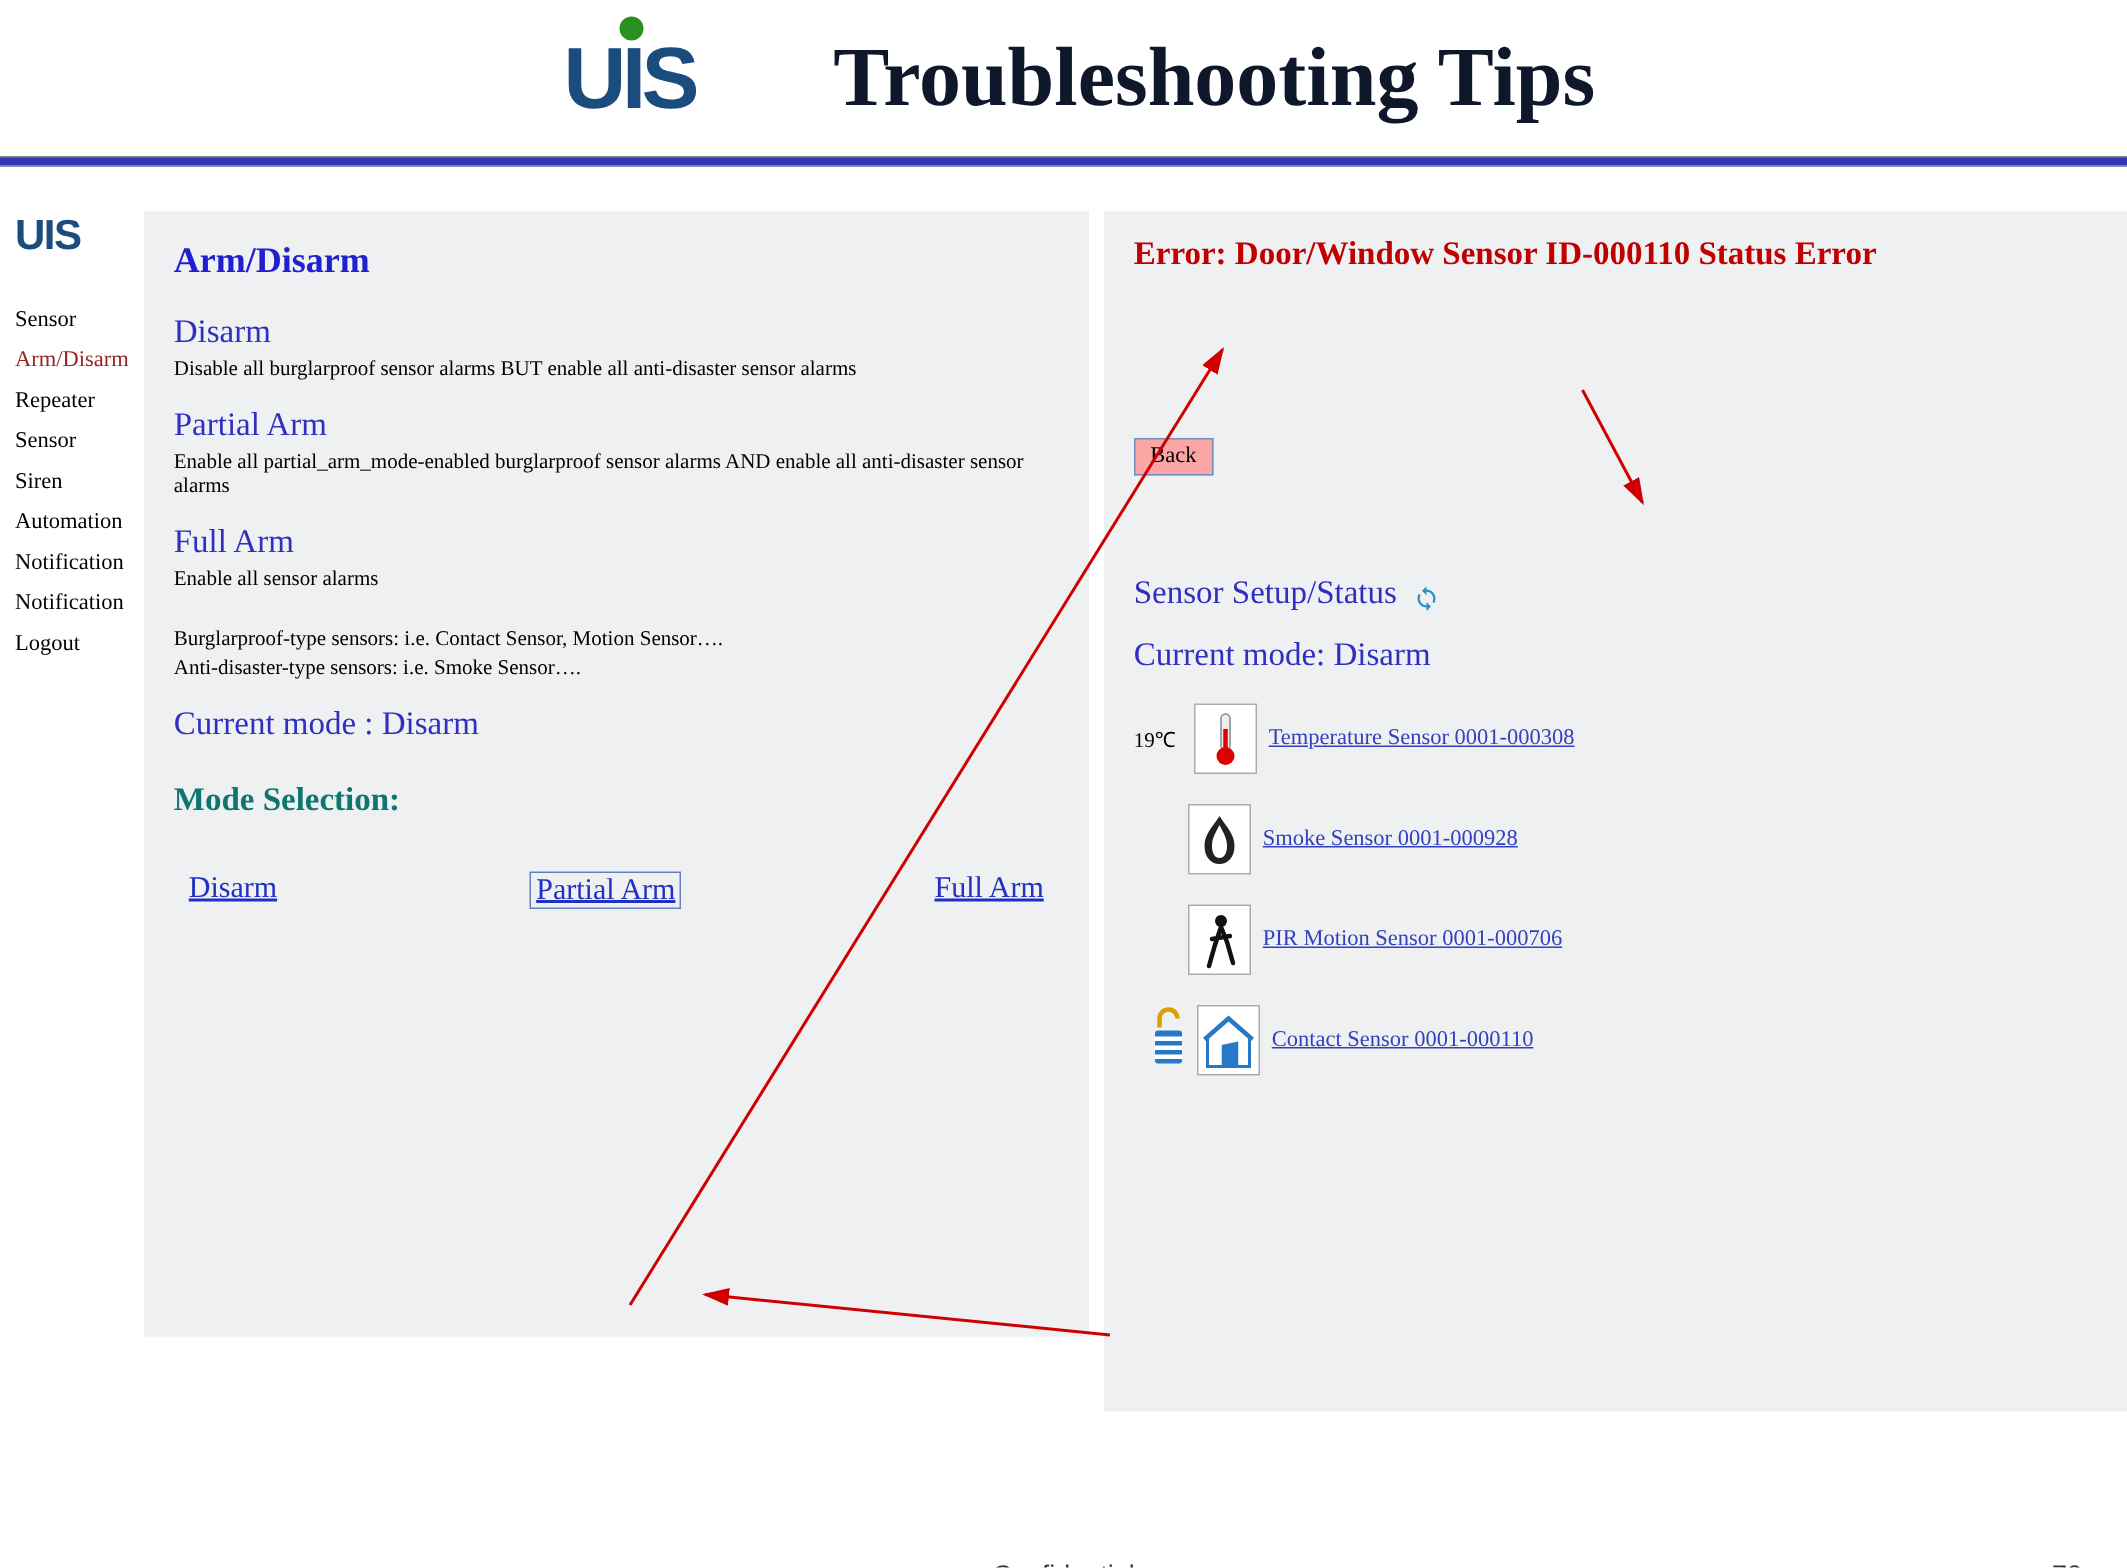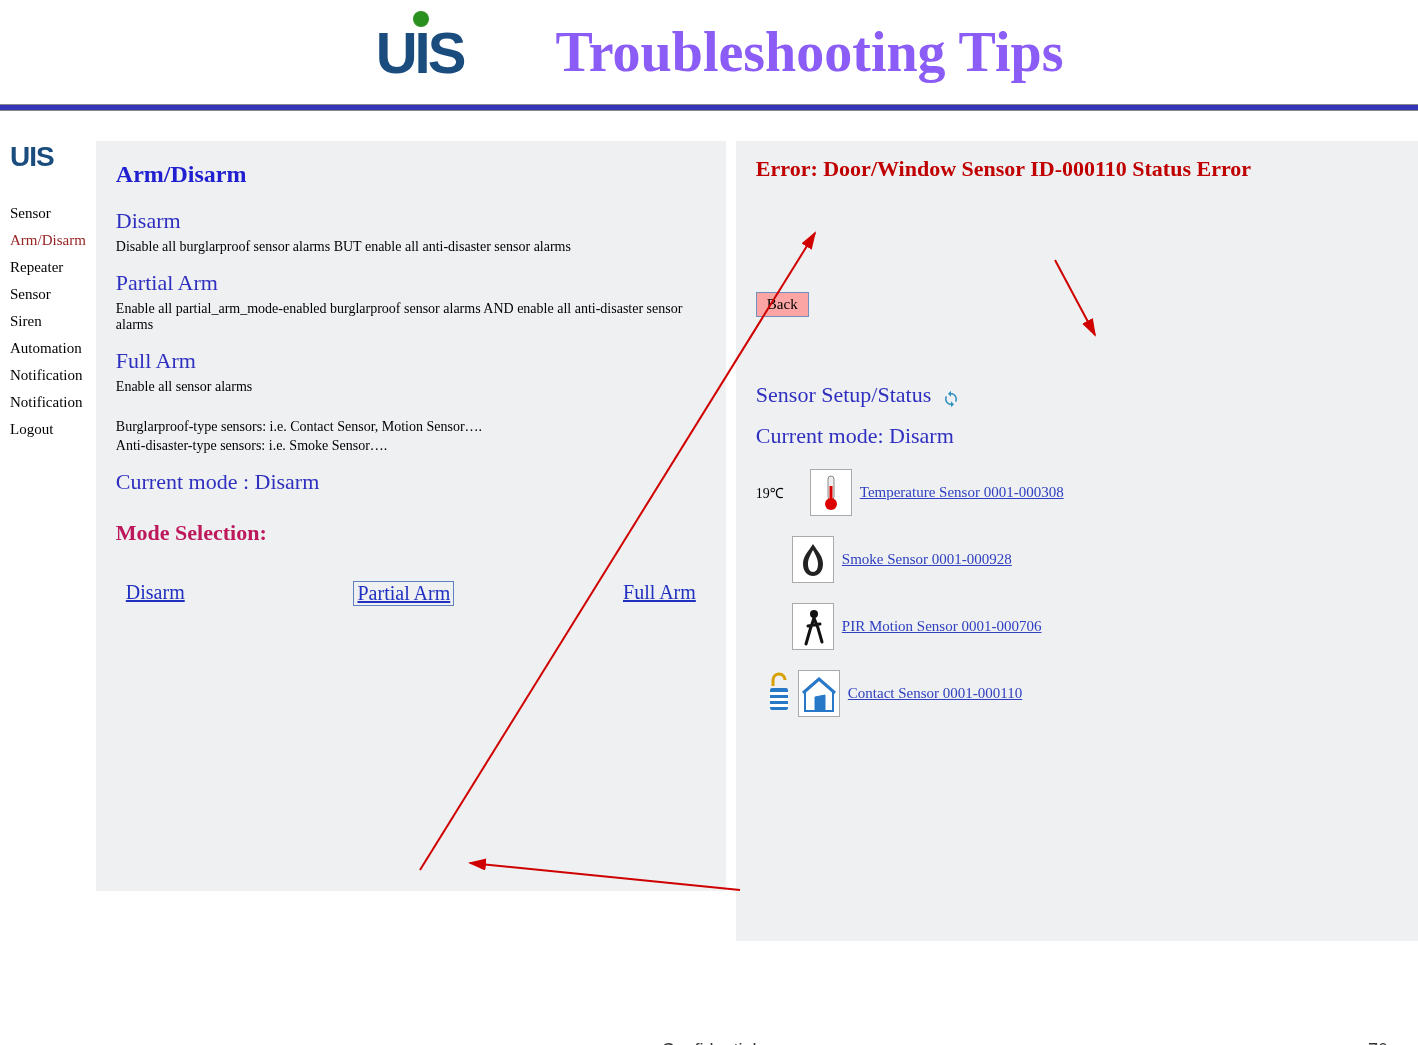--- a/index.html
+++ b/index.html
@@ -46,7 +46,7 @@
     .title {
       font-size: 56px;
       font-weight: bold;
-      color: #8b5cf6;
+      color: #0f172a;
       margin-left: 71px;
     }
     .divider {

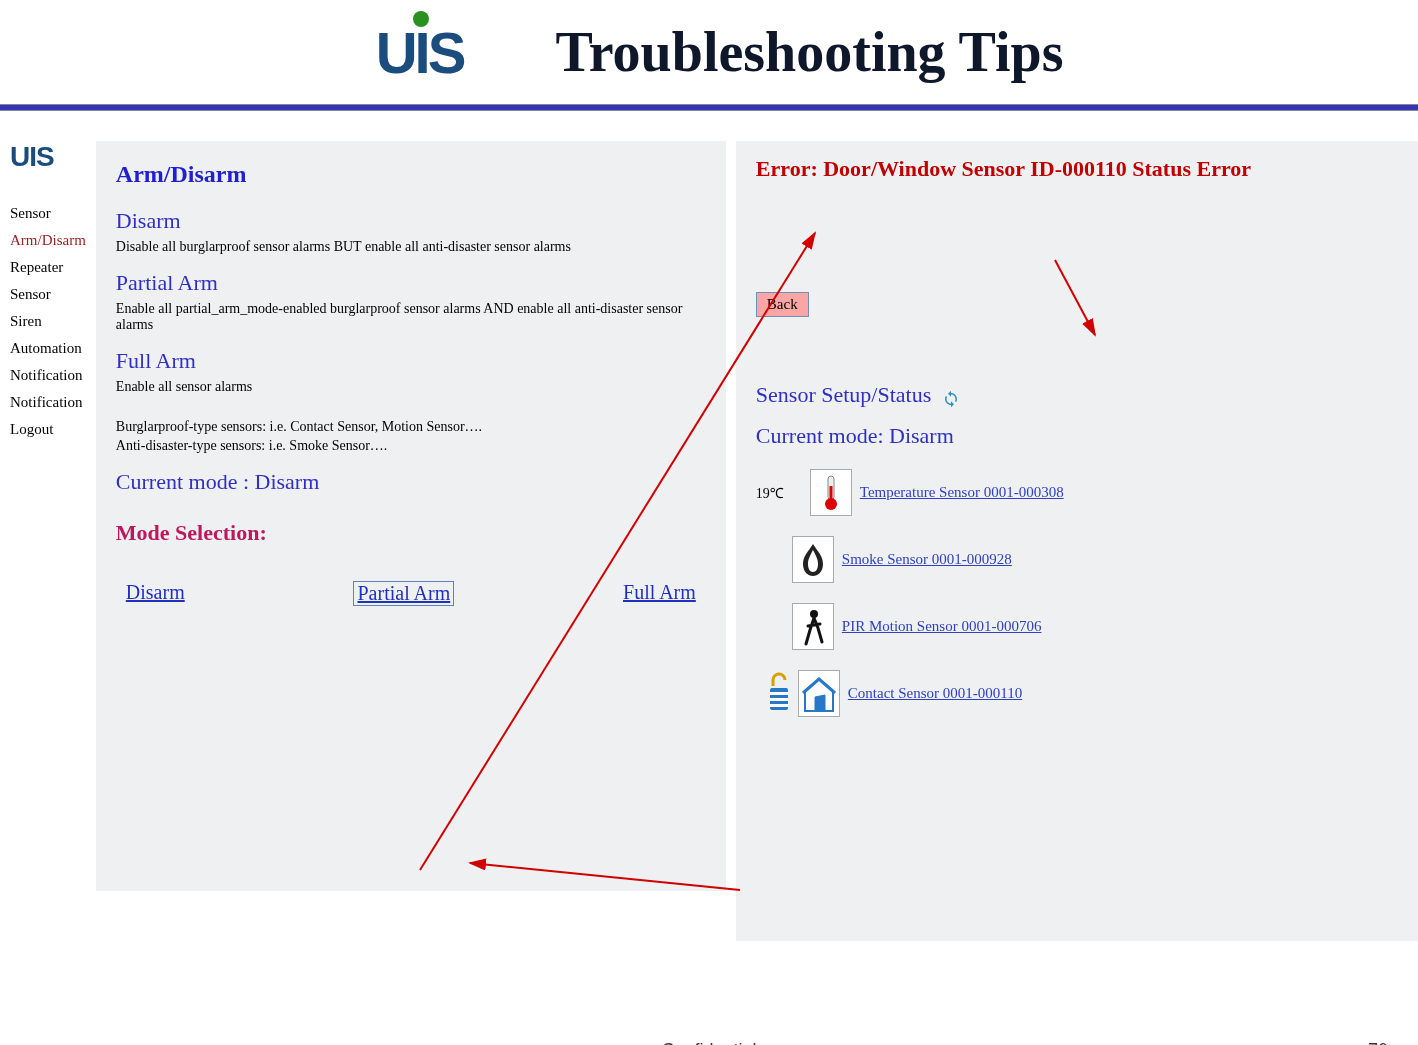--- a/index.html
+++ b/index.html
@@ -188,7 +188,7 @@
     }
     .temp-label {
       font-size: 14px;
-      margin-right: 18px;
+      margin-right: 4px;
     }
     .arrows-svg {
       position: absolute;

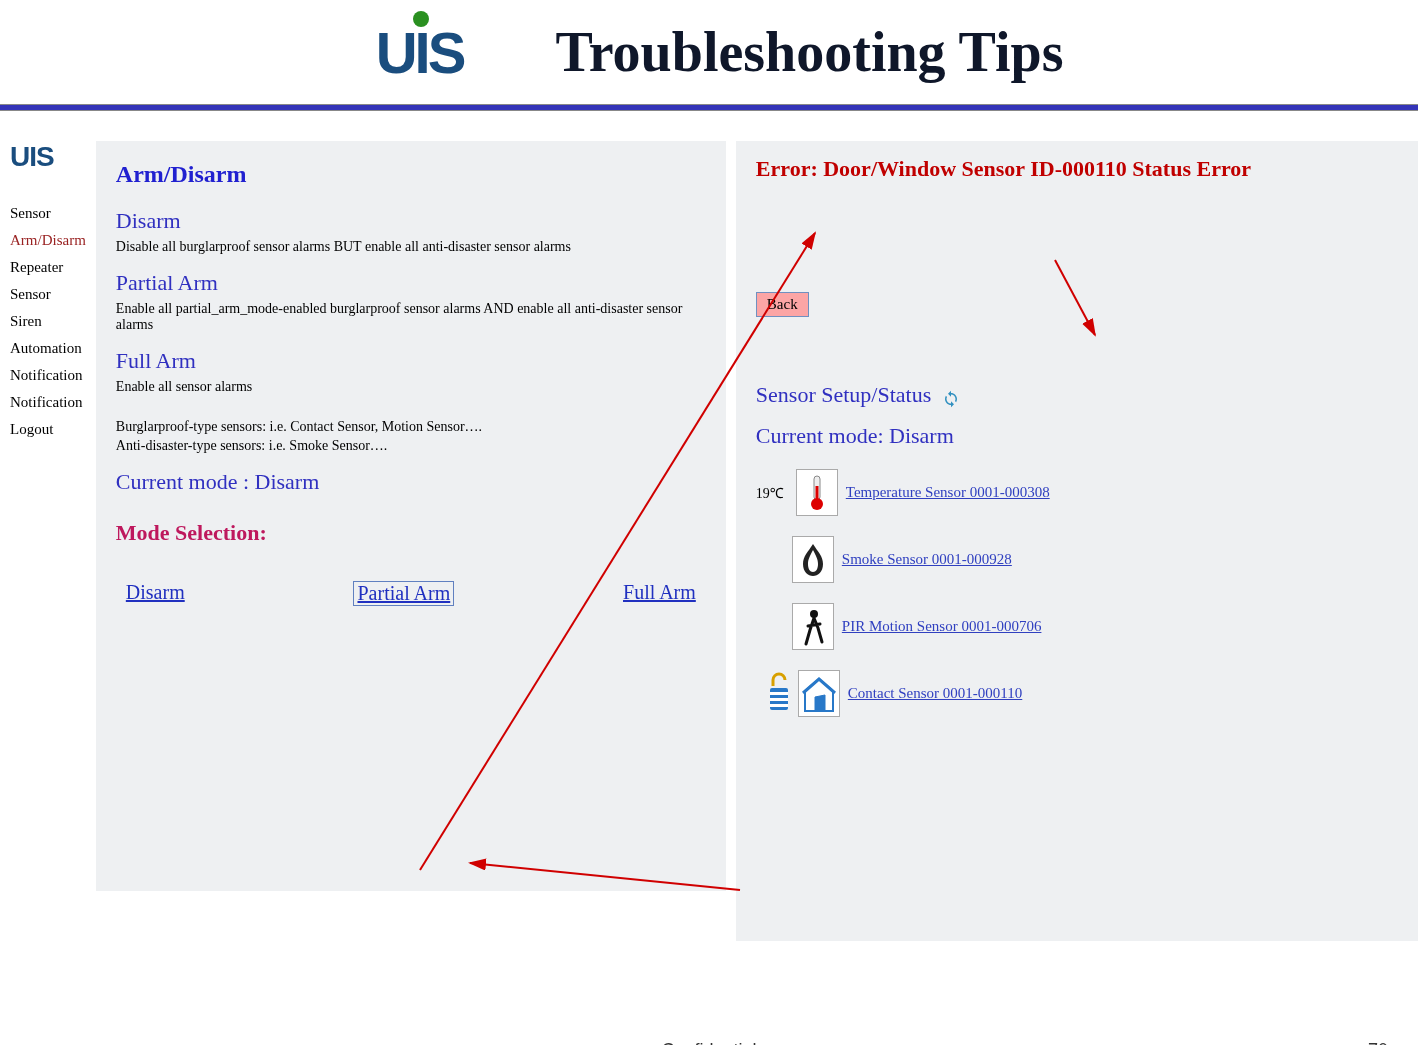--- a/index.html
+++ b/index.html
@@ -115,7 +115,7 @@
     }
     .mode-label {
       font-weight: bold;
-      color: #be185d;
+      color: #0f766e;
       font-size: 22px;
       margin-top: 25px;
     }

